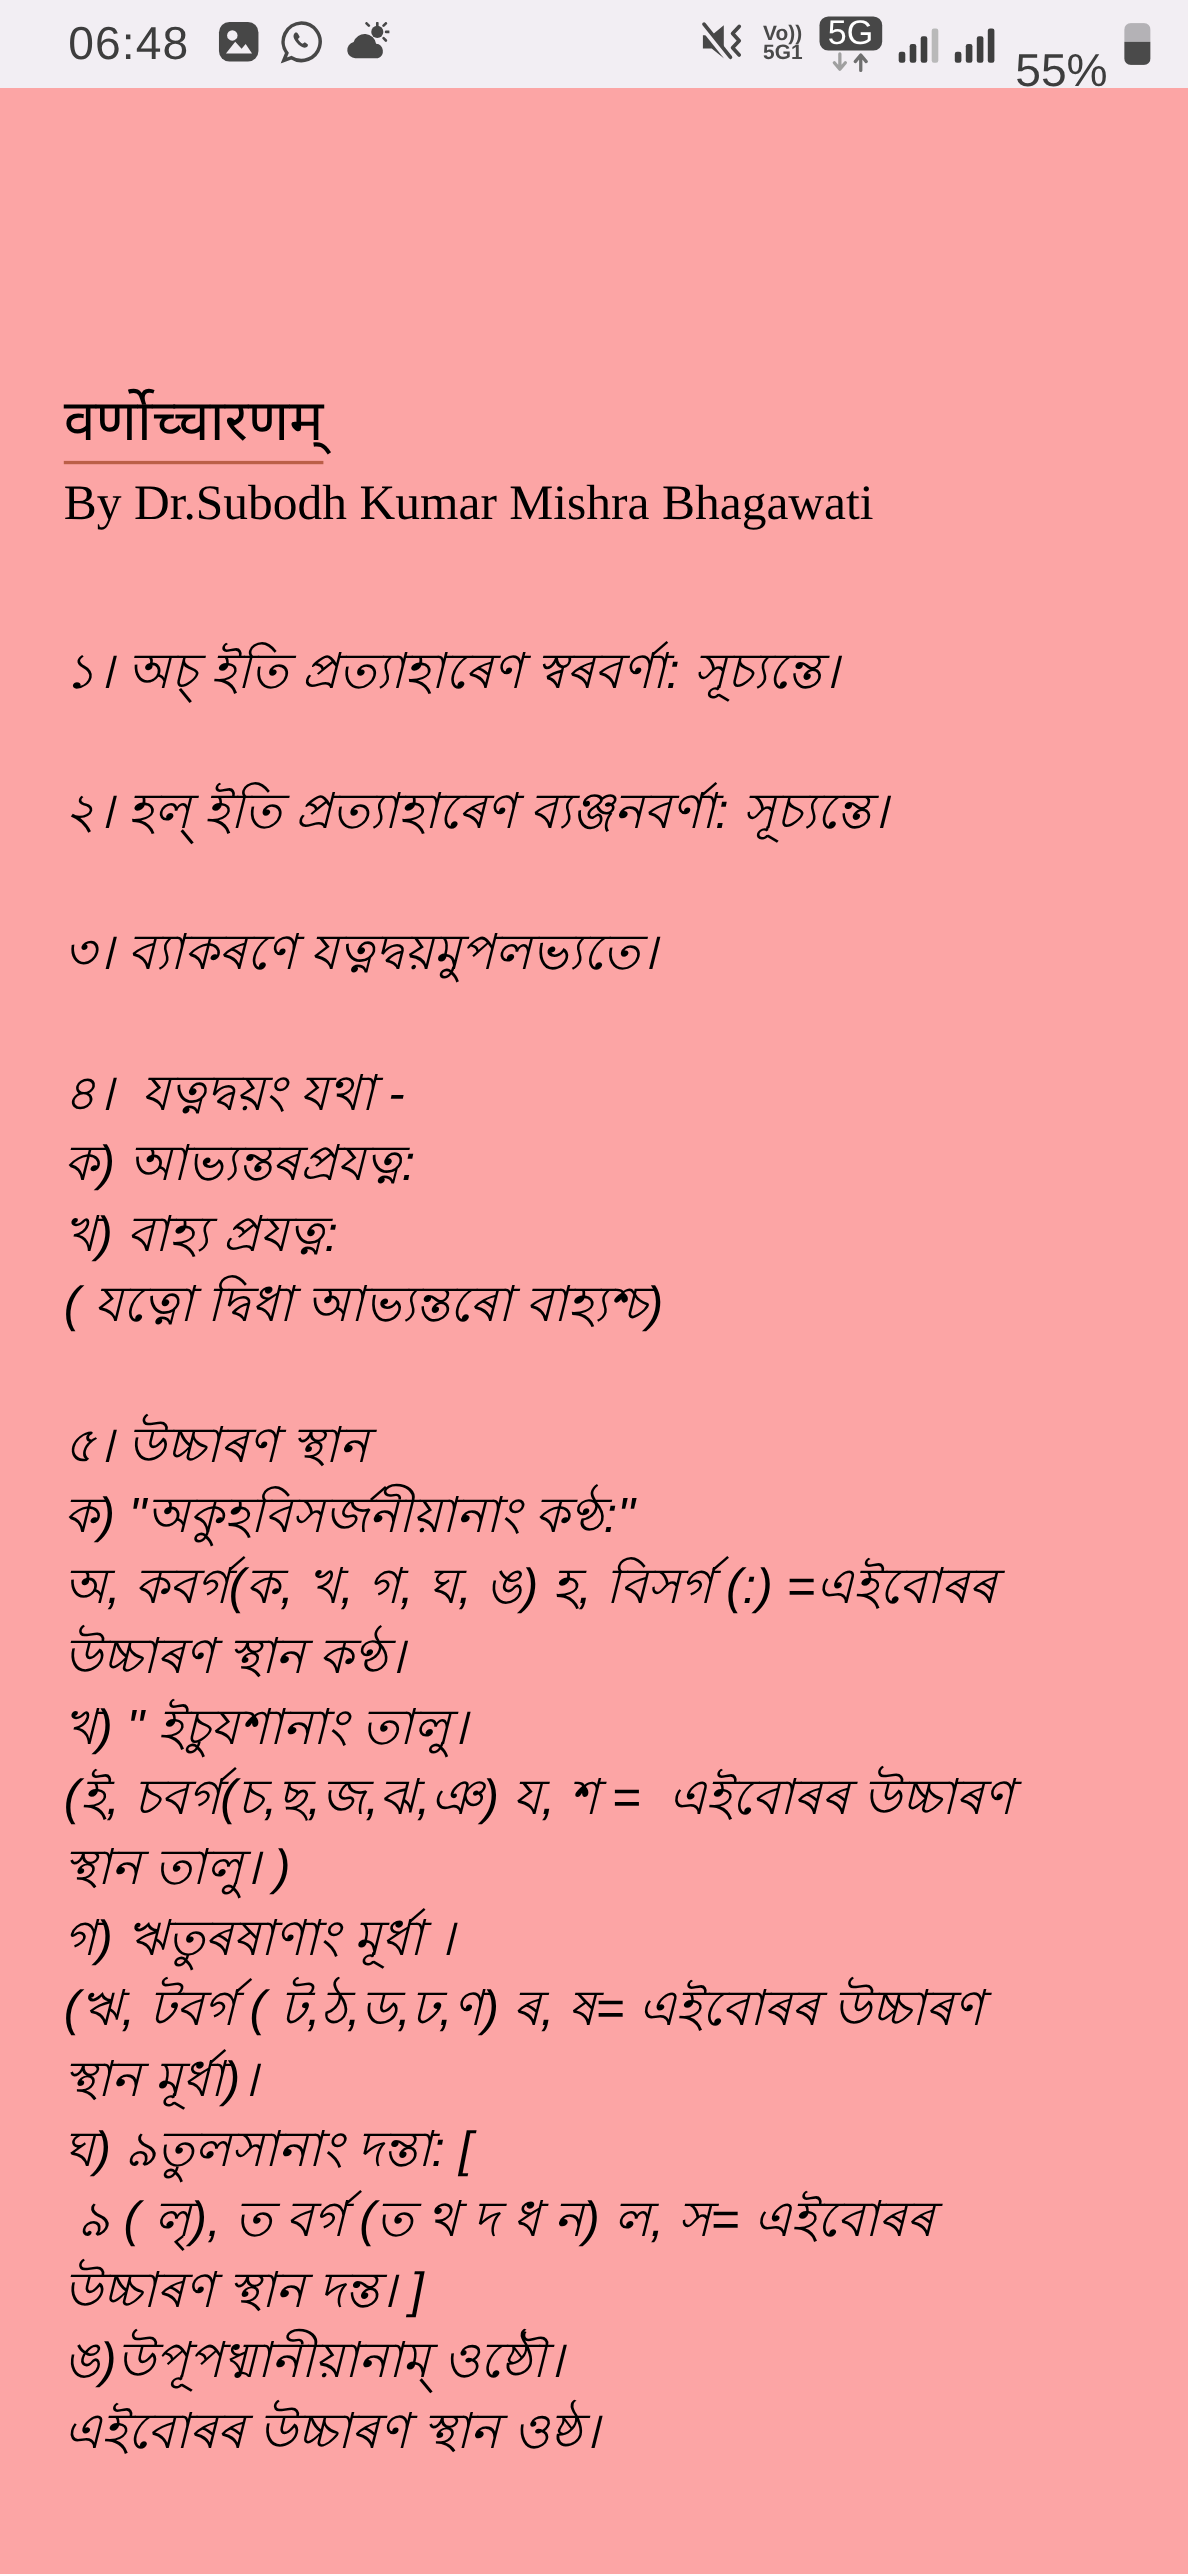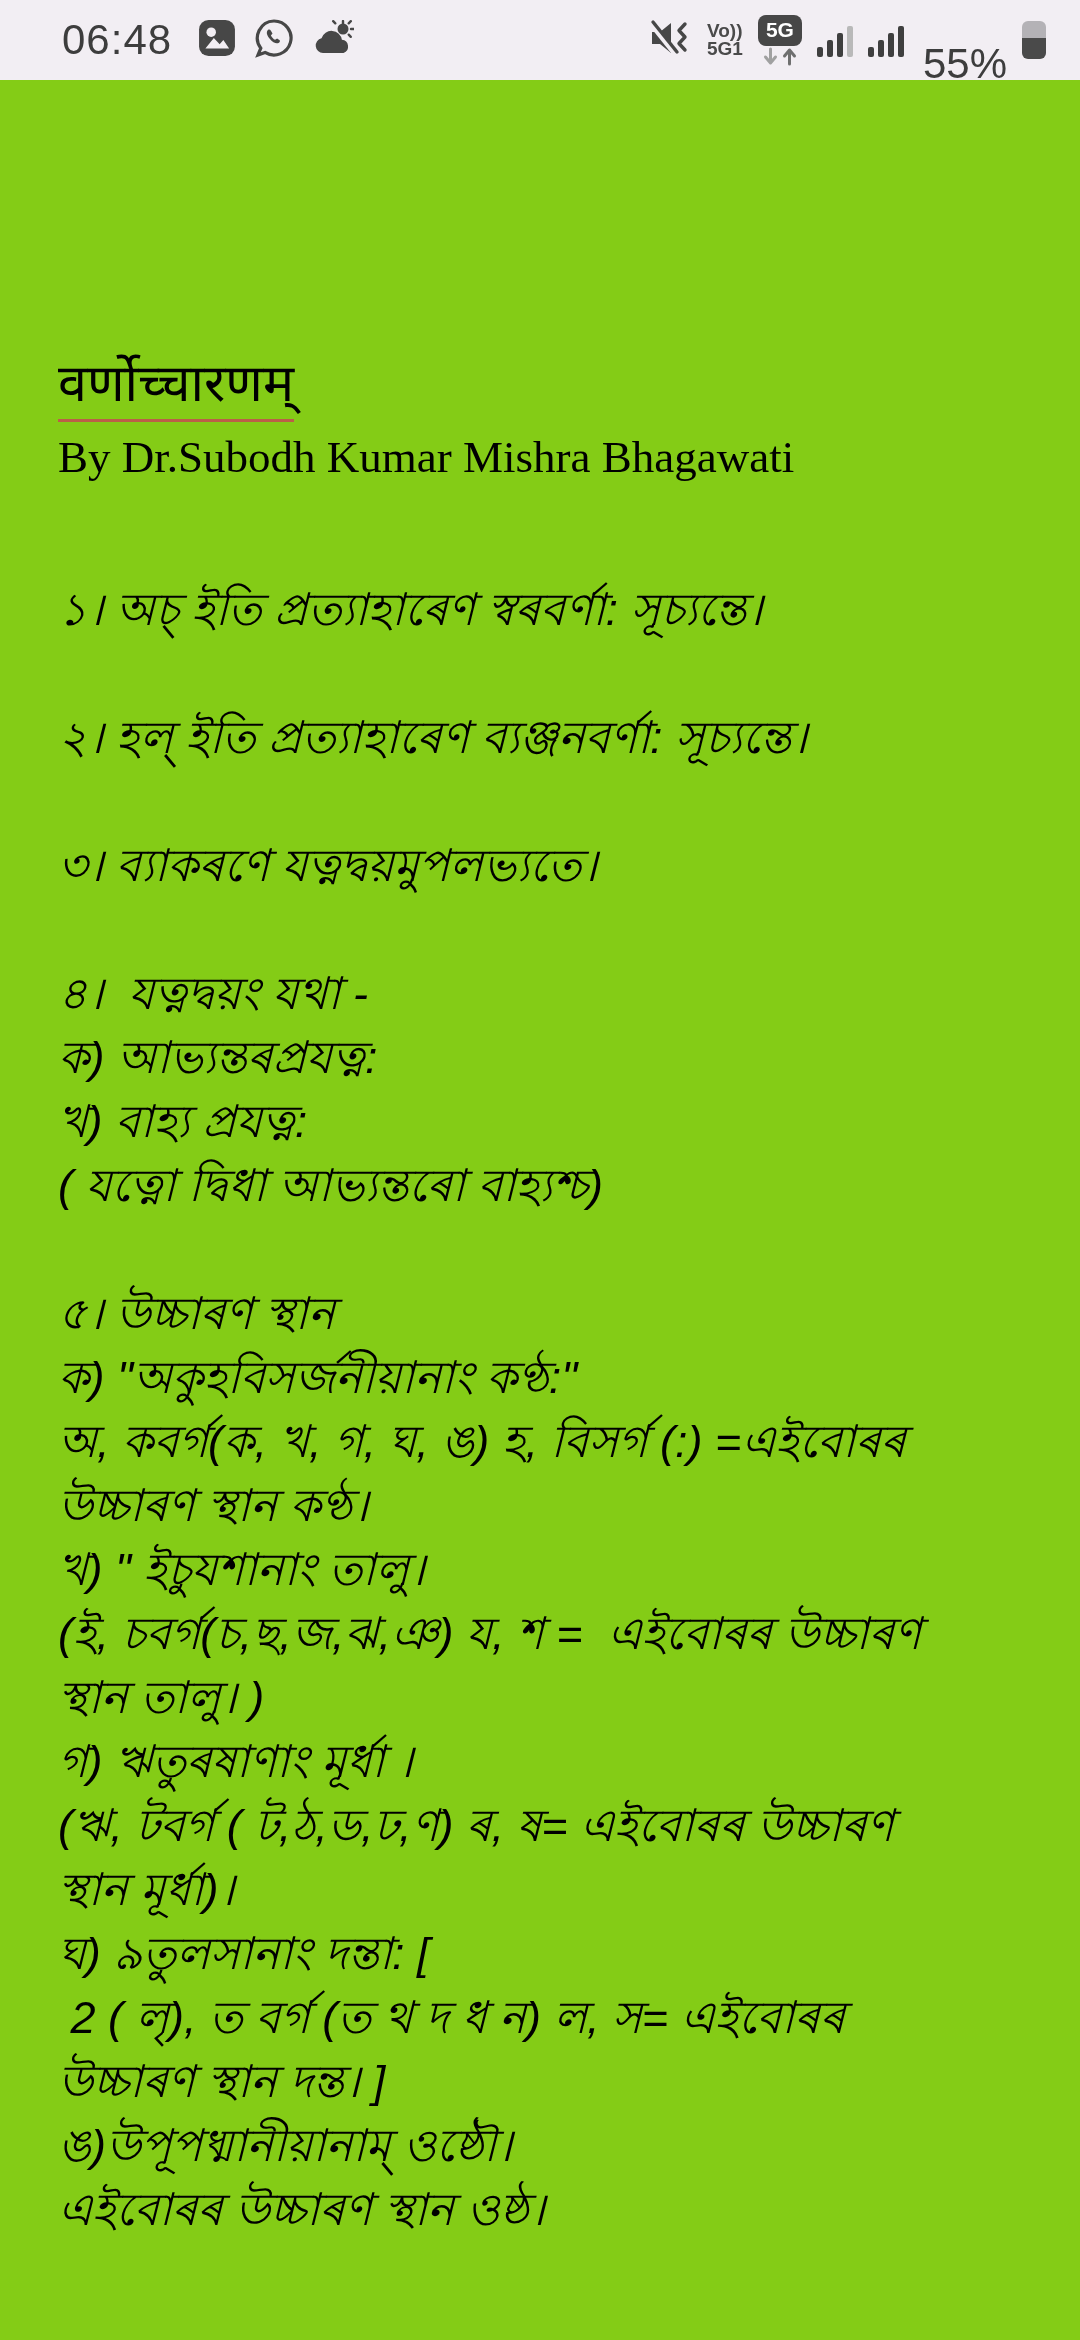--- a/index.html
+++ b/index.html
@@ -4,7 +4,7 @@
 <style>
   html,body{margin:0;padding:0;background:#ffffff;}
   .screen{
-    position:relative;width:1080px;height:2340px;background:#84cc16;
+    position:relative;width:1080px;height:2340px;background:#fca5a5;
     font-family:"Liberation Sans",sans-serif;color:#111;overflow:hidden;
   }
   

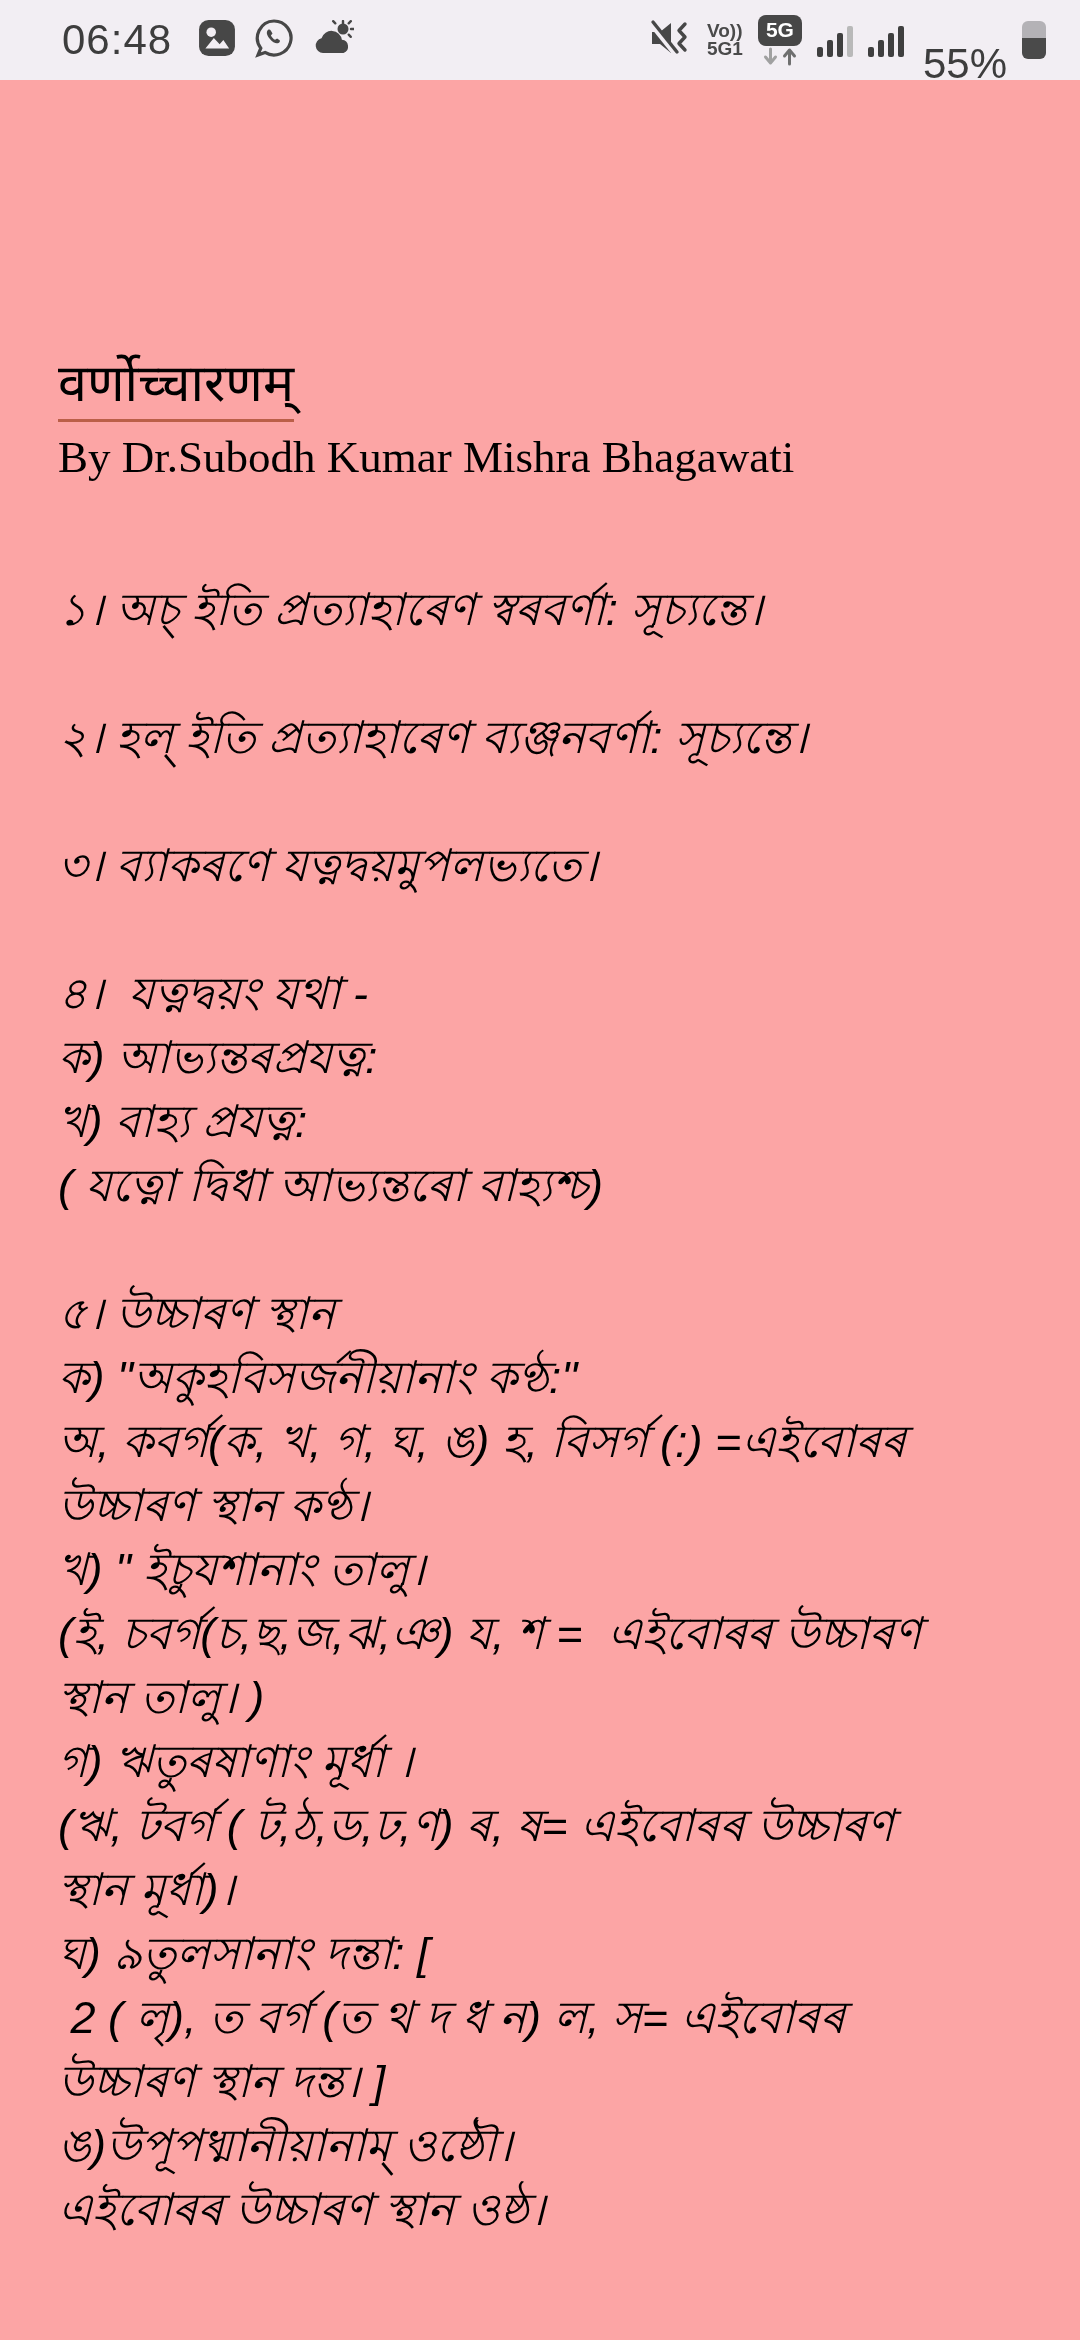--- a/index.html
+++ b/index.html
@@ -20,7 +20,7 @@
   .volte span{font-size:19px;font-weight:bold;color:#4a4a4a;letter-spacing:0;}
   .netcol{display:flex;flex-direction:column;align-items:center;gap:1px;}
   .badge5g{
-    background:#474747;color:#fff;font-size:21px;font-weight:bold;
+    background:#474747;color:#fff;font-size:31px;font-weight:normal;
     border-radius:8px;padding:2px 8px 3px 8px;line-height:26px;text-align:center;
   }
   .updown{display:flex;gap:2px;}

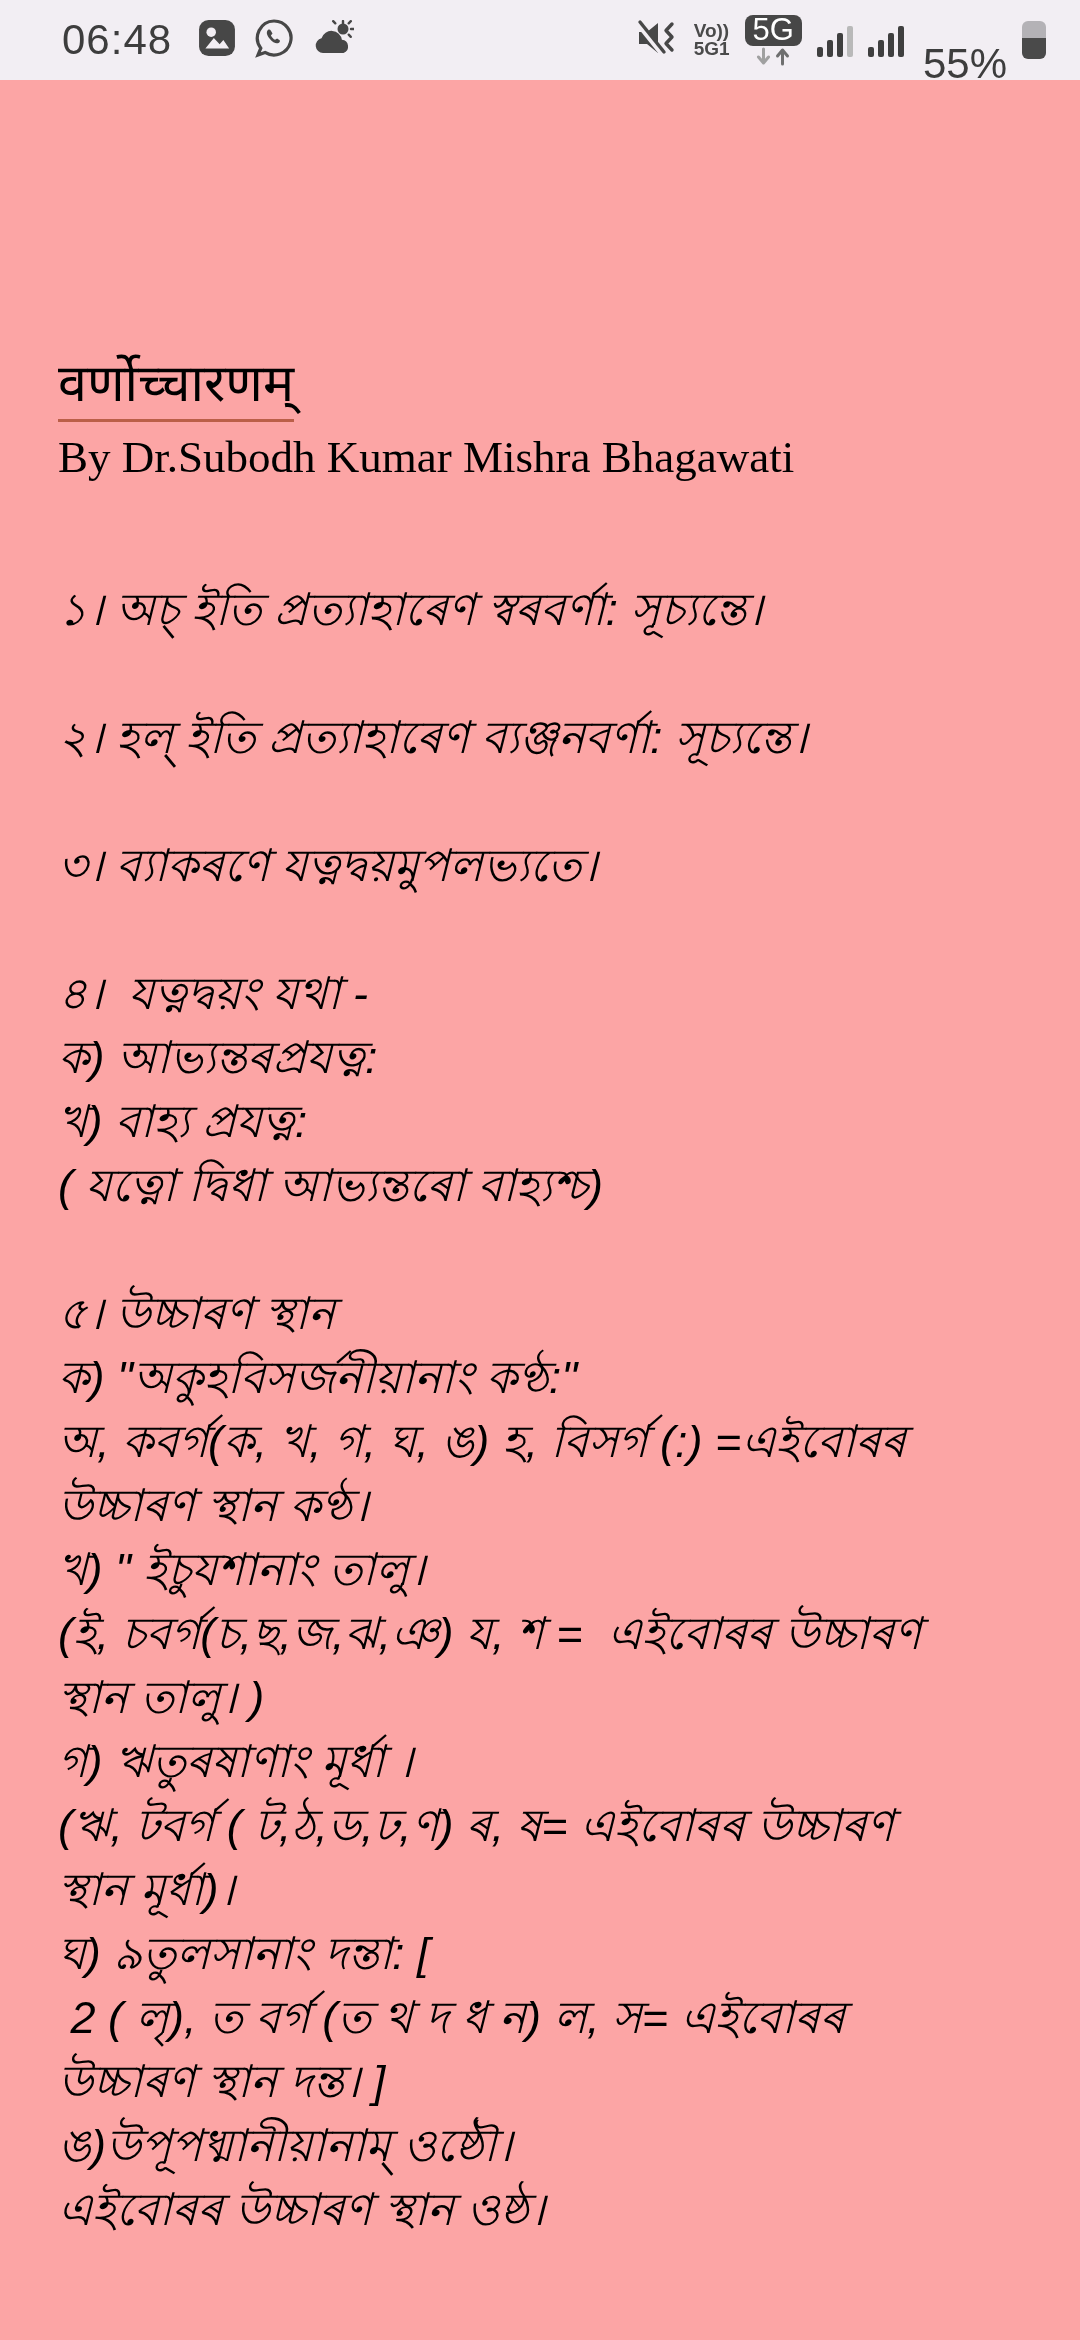--- a/index.html
+++ b/index.html
@@ -158,7 +158,7 @@
       <p>(ঋ, টবর্গ ( ট,ঠ,ড,ঢ,ণ) ৰ, ষ= এইবোৰৰ উচ্চাৰণ</p>
       <p>স্থান মূর্ধা)।</p>
       <p>ঘ) ৯তুলসানাং দন্তা: [</p>
-      <p> 2 ( লৃ), ত বর্গ (ত থ দ ধ ন) ল, স= এইবোৰৰ</p>
+      <p> ৯ ( লৃ), ত বর্গ (ত থ দ ধ ন) ল, স= এইবোৰৰ</p>
       <p>উচ্চাৰণ স্থান দন্ত। ]</p>
       <p>ঙ)উপূপধ্মানীয়ানাম্ ওষ্ঠৌ।</p>
       <p>এইবোৰৰ উচ্চাৰণ স্থান ওষ্ঠ।</p>

